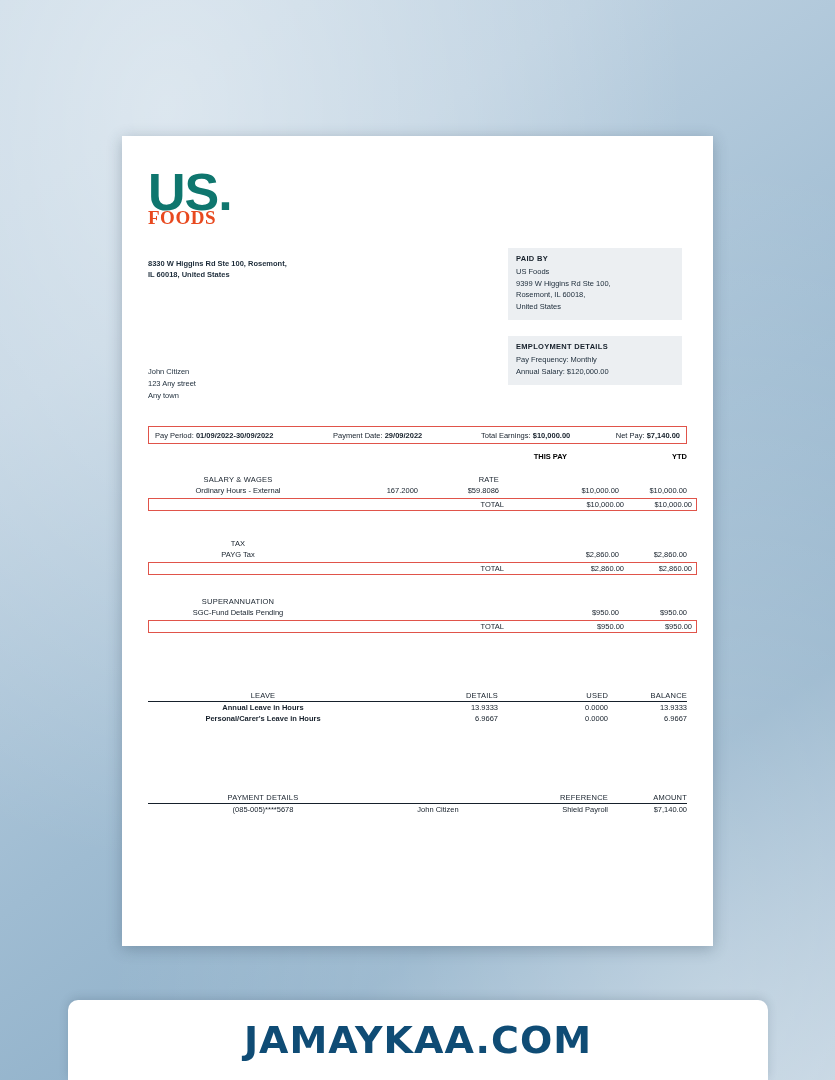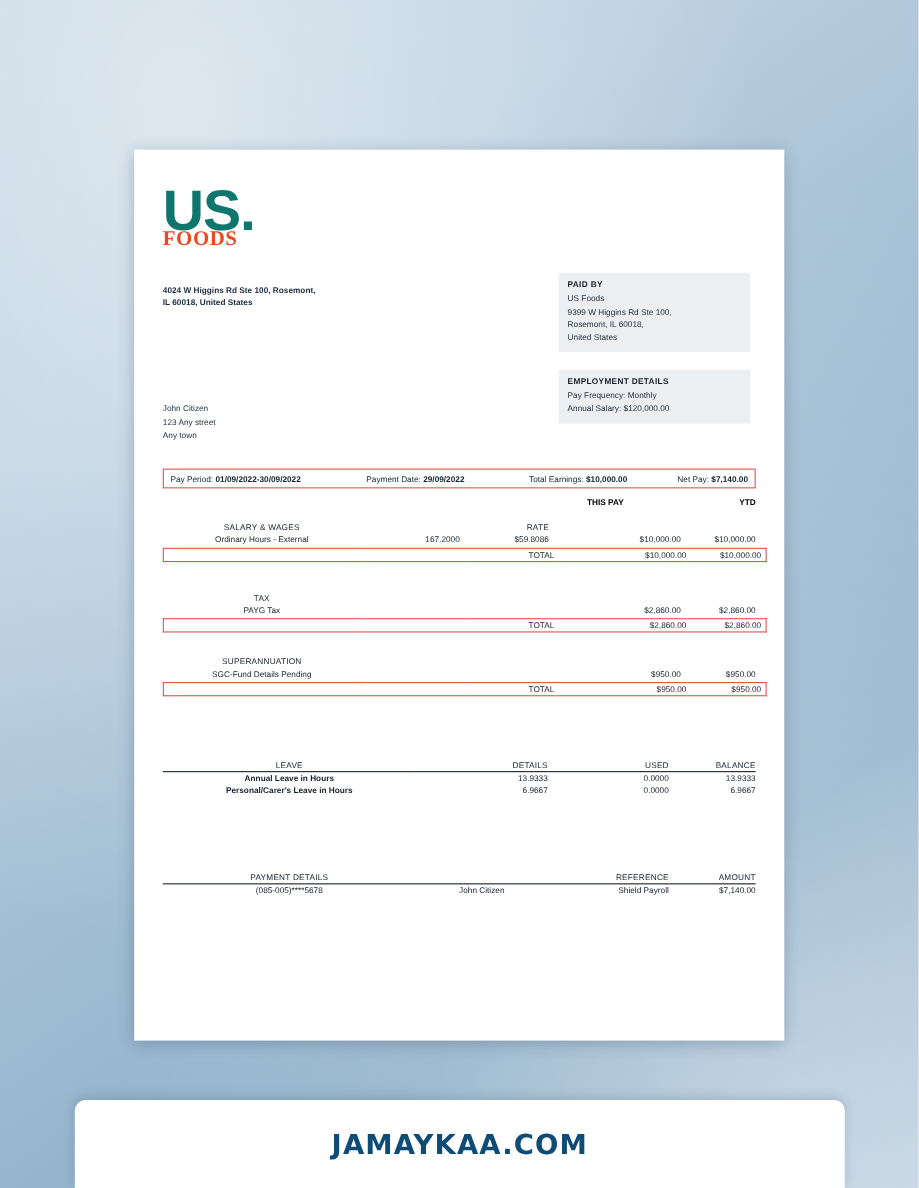--- a/index.html
+++ b/index.html
@@ -229,7 +229,7 @@
     </div>
 
     <div class="company-addr">
-      <div>4024 W Higgins Rd Ste 100, Rosemont,</div>
+      <div>8330 W Higgins Rd Ste 100, Rosemont,</div>
       <div>IL 60018, United States</div>
     </div>
 

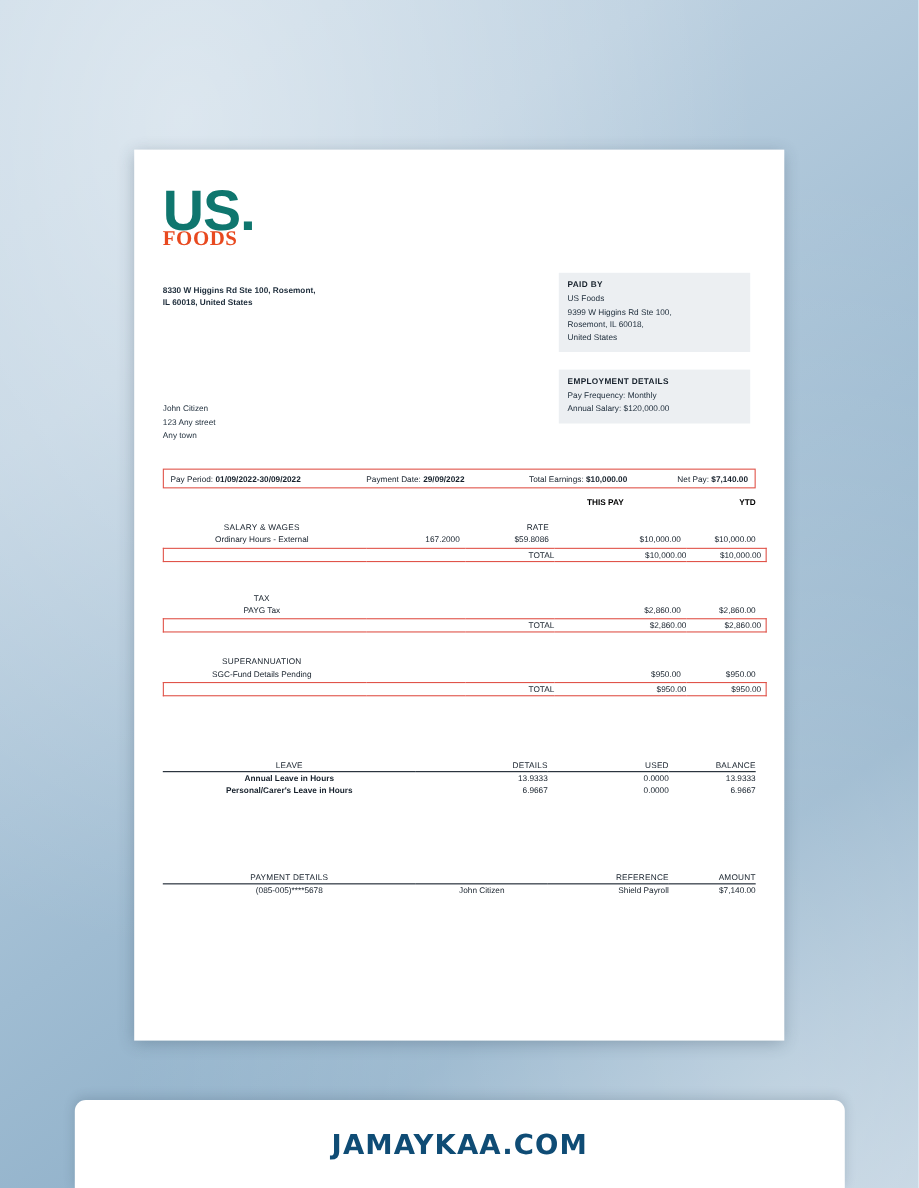--- a/index.html
+++ b/index.html
@@ -210,7 +210,7 @@
   .banner-text {
     font-family: "DejaVu Sans", sans-serif;
     font-weight: bold;
-    font-size: 25px;
+    font-size: 38px;
     letter-spacing: 1px;
     color: #0f4c75;
   }

